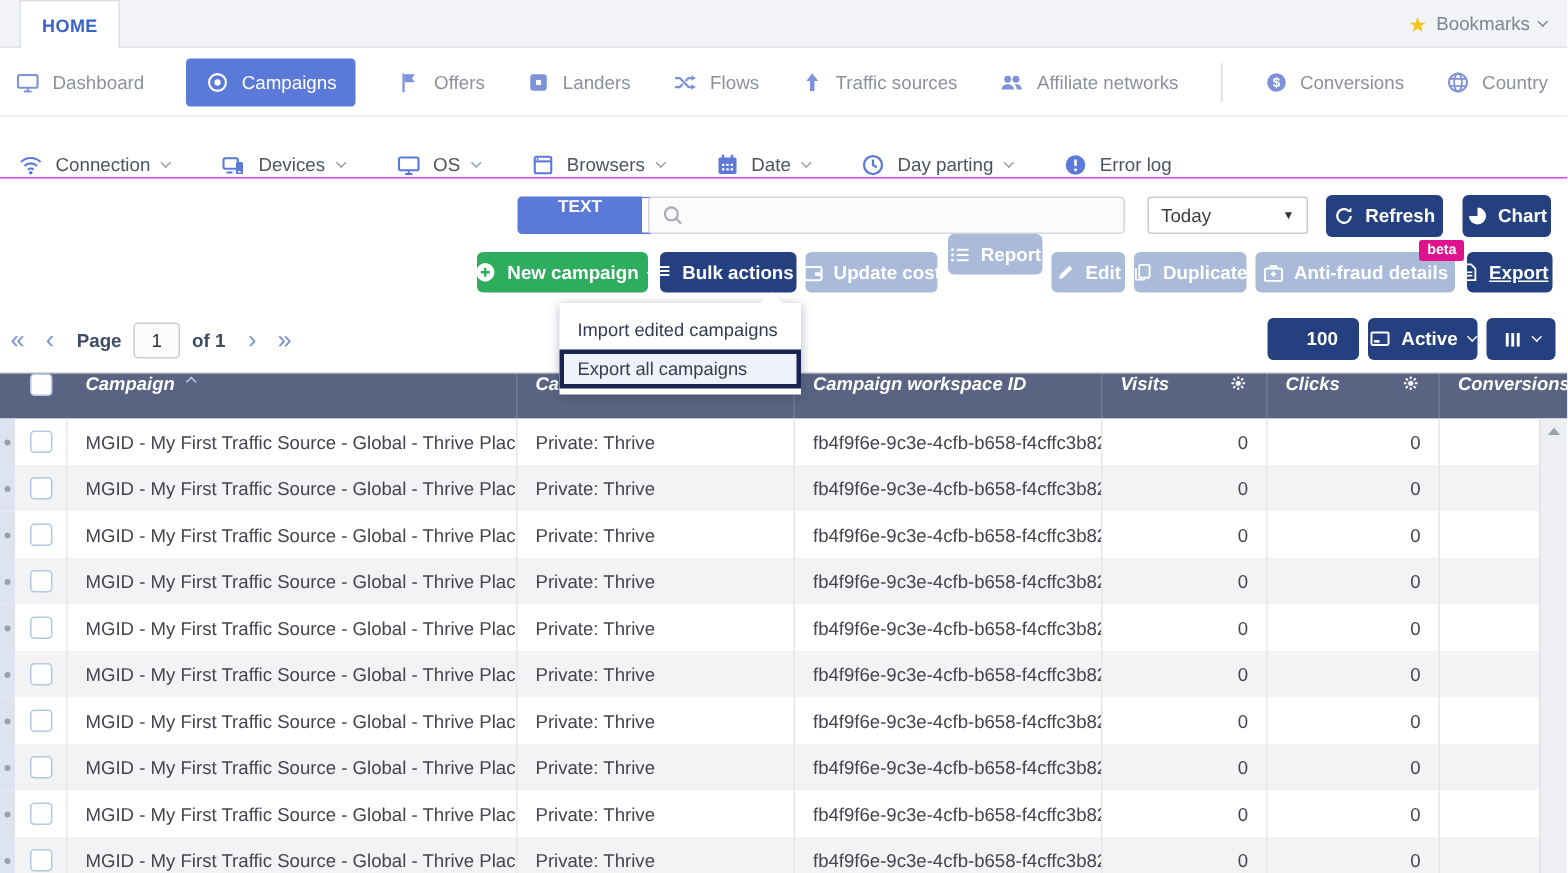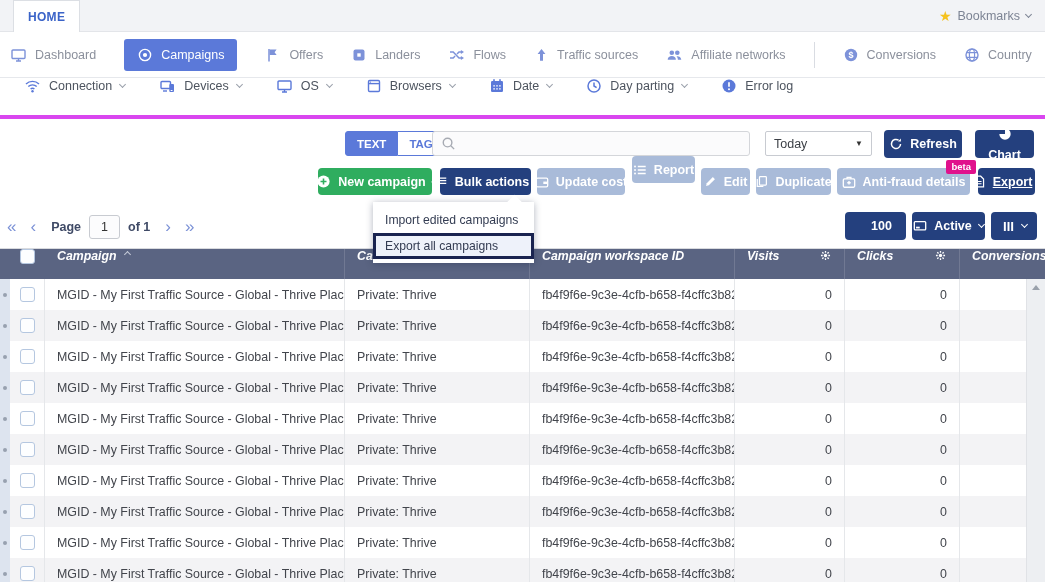--- a/index.html
+++ b/index.html
@@ -22,7 +22,7 @@
   .nav-divider { width:1px; height:26px; background:#d9dce2; }
 
   
-  .filterbar { position:absolute; left:0; top:78px; width:1045px; height:41px; background:#fff; border-bottom:4px solid #d946ef; display:flex; align-items:flex-start; padding:0 24px; gap:34px; }
+  .filterbar { position:absolute; left:0; top:78px; width:1045px; height:41px; background:#fff; border-bottom:1px solid #d946ef; display:flex; align-items:flex-end; padding:0 12px; gap:34px; }
   .filter-item { display:flex; align-items:center; gap:8px; font-size:12.5px; color:#4d545f; cursor:pointer; white-space:nowrap; }
   .filter-item svg { color:#5b79d9; }
   .chev { display:inline-block; width:5px; height:5px; border-right:1.5px solid #9aa0ab; border-bottom:1.5px solid #9aa0ab; transform:rotate(45deg); margin-top:-3px; }

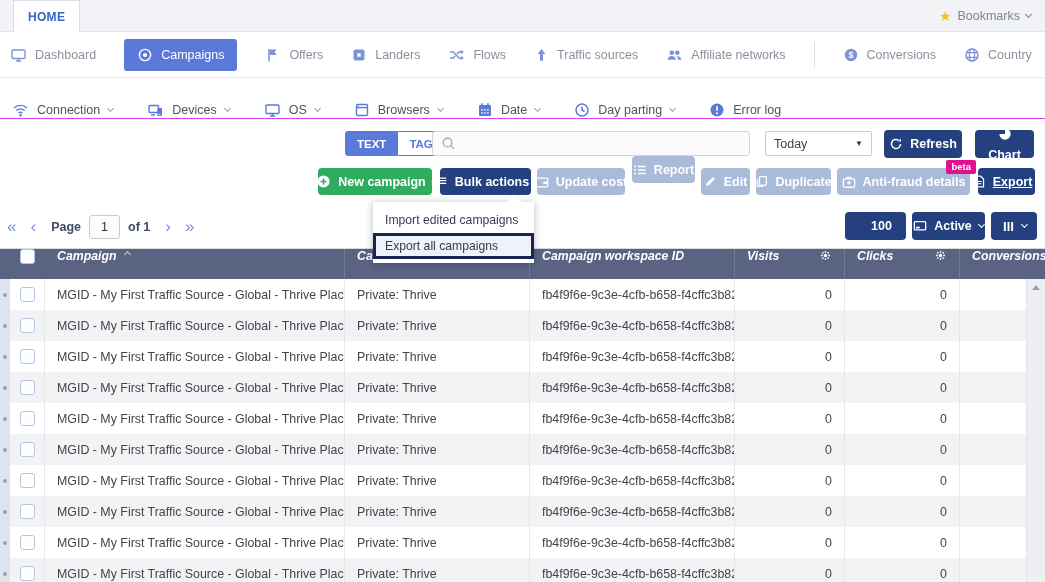--- a/index.html
+++ b/index.html
@@ -31,7 +31,7 @@
 
   
   .seg-toggle { position:absolute; left:345px; top:131px; height:25px; display:flex; }
-  .seg { font-size:11.5px; font-weight:bold; display:flex; align-items:center; padding:0 11px; cursor:pointer; }
+  .seg { font-size:11.5px; font-weight:bold; display:flex; padding:0 26px; cursor:pointer; }
   .seg.on { background:#5b79d9; color:#fff; border:1px solid #5b79d9; border-radius:3px 0 0 3px; }
   .seg.off { background:#fff; color:#5b79d9; border:1px solid #5b79d9; border-left:none; border-radius:0 3px 3px 0; }
   .searchbox { position:absolute; left:432px; top:131px; width:318px; height:25px; background:#fbfbfc; border:1px solid #d4d6da; border-radius:3px; display:flex; align-items:center; padding:0 8px; gap:7px; }

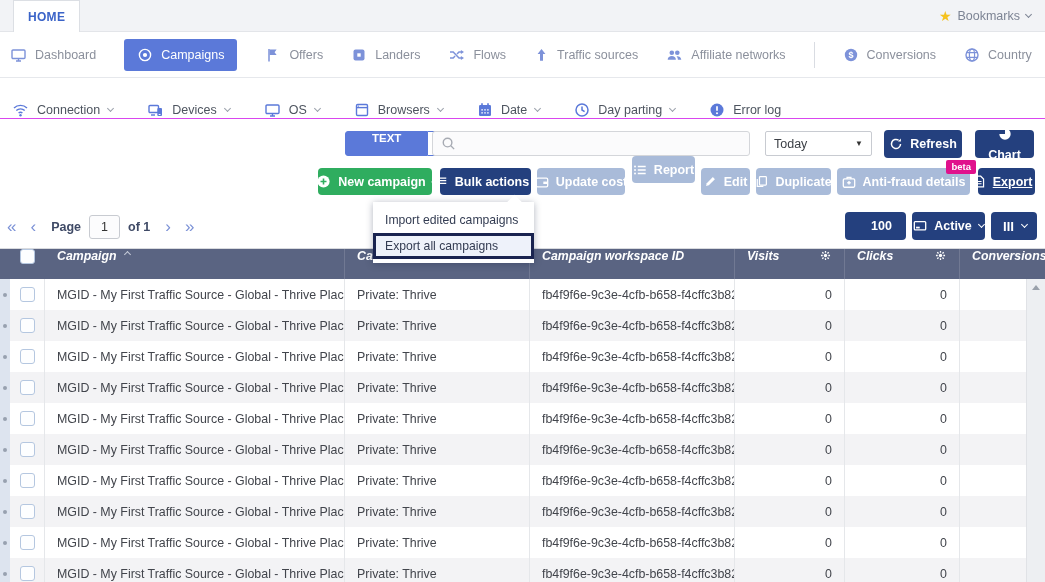--- a/index.html
+++ b/index.html
@@ -44,7 +44,7 @@
   .btn.green { background:#2fad5f; }
   .btn.light { background:#a9bbd9; }
   .btn-refresh { position:absolute; left:884px; top:130px; width:78px; height:28px;text-align:right; }
-  .btn-chart { position:absolute; left:975px; top:130px; width:59px; height:28px;flex-direction:column; }
+  .btn-chart { position:absolute; left:975px; top:130px; width:59px; height:28px; }
 
   
   .btn-new { position:absolute; left:318px; top:168px; width:114px; height:27px; }

